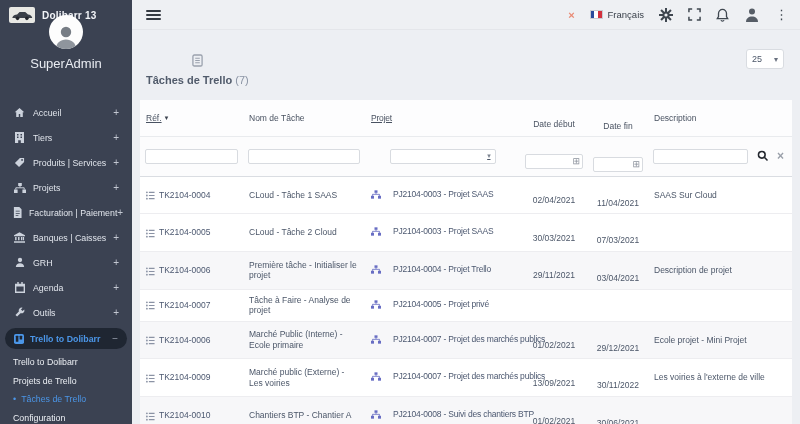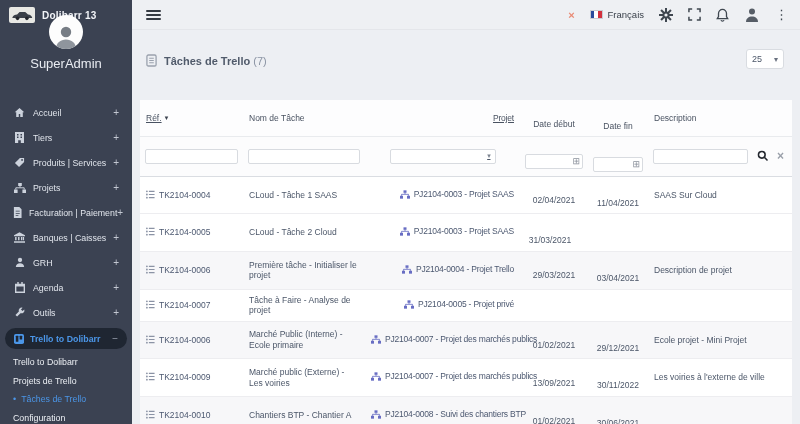--- a/index.html
+++ b/index.html
@@ -43,7 +43,7 @@
   .kebab { font-size:13px; color:#3f4750; cursor:pointer; }
   
   .content { position:absolute; left:132px; top:30px; width:668px; height:394px; }
-  .page-head { position:absolute; left:14px; top:24px; display:flex; align-items:center; gap:7px; }
+  .page-head { position:absolute; left:14px; top:24px; display:flex; align-items:center; gap:7px;flex-direction:column; }
   .page-title { font-size:11px; font-weight:bold; color:#515b6b; }
   .page-count { font-size:11px; color:#8a93a3; font-weight:normal; }
   .page-size { position:absolute; right:16px; top:19px; width:38px; height:20px; background:#fff; border:1px solid #d9dce1; border-radius:3px; display:flex; align-items:center; justify-content:space-between; padding:0 5px; font-size:9px; color:#4b5668; cursor:pointer; }

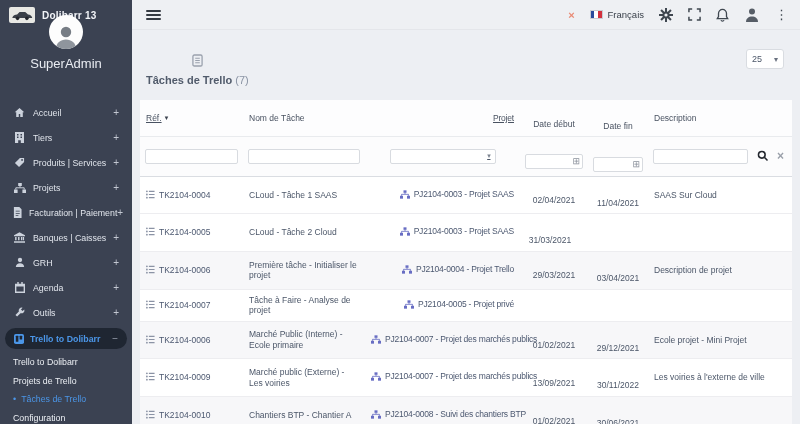--- a/index.html
+++ b/index.html
@@ -54,7 +54,7 @@
   .cell { padding:5px 6px; line-height:1.25; }
   .c-ref { width:103px; }
   .c-name { width:122px; }
-  .c-project { width:155px; text-align:right; white-space:nowrap; letter-spacing:-.2px;text-decoration:underline; }
+  .c-project { width:155px; text-align:left; white-space:nowrap; letter-spacing:-.2px;text-decoration:underline; }
   .c-start { width:68px; text-align:center;margin-top:11px; }
   .c-end { width:60px; text-align:center;margin-top:16px; }
   .c-desc { flex:1; }

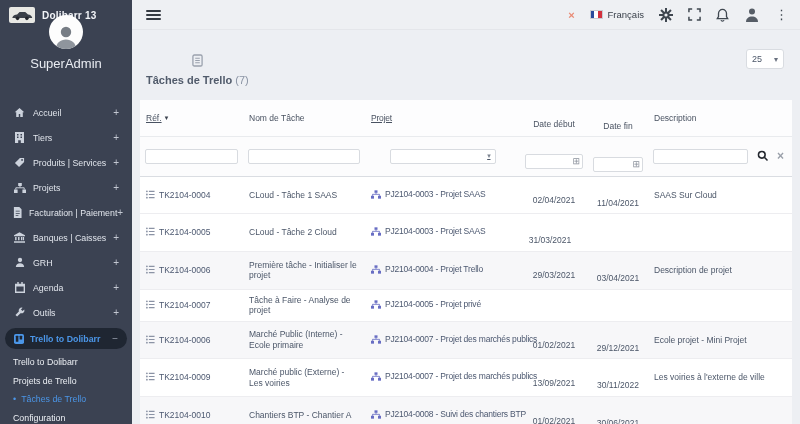--- a/index.html
+++ b/index.html
@@ -75,7 +75,7 @@
   .f-actions { margin-left:auto; display:flex; align-items:center; gap:8px; padding-right:3px; }
   .clear-x { color:#9aa0aa; font-size:12px; font-weight:bold; line-height:1; cursor:pointer; }
   .tbody .trow:nth-child(2n+3) { background:#f7f7f9; }
-  .ref-cell { display:flex; align-items:flex-start; gap:4px; color:#4c5870; cursor:pointer; }
+  .ref-cell { display:flex; align-items:flex-end; gap:4px; color:#4c5870; cursor:pointer; }
   .proj-link { display:inline-flex; align-items:center; gap:4px; color:#4c5870; cursor:pointer; }
   .proj-ic { color:#686dc3; display:inline-flex; }
   .list-ic { color:#8b93a5; display:inline-flex; }

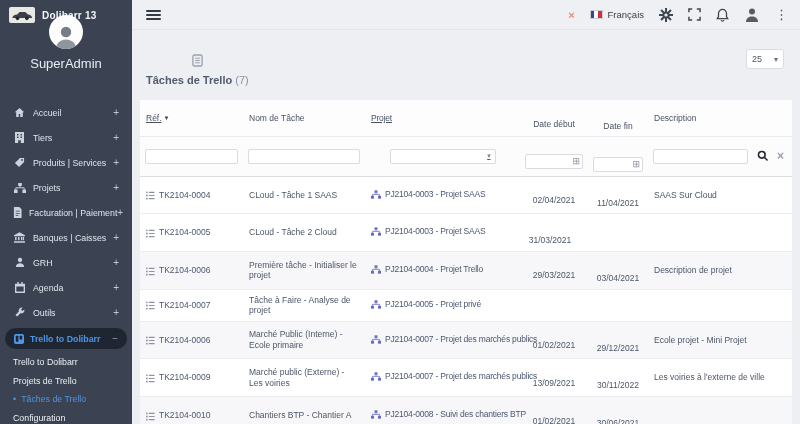--- a/index.html
+++ b/index.html
@@ -76,7 +76,7 @@
   .clear-x { color:#9aa0aa; font-size:12px; font-weight:bold; line-height:1; cursor:pointer; }
   .tbody .trow:nth-child(2n+3) { background:#f7f7f9; }
   .ref-cell { display:flex; align-items:flex-end; gap:4px; color:#4c5870; cursor:pointer; }
-  .proj-link { display:inline-flex; align-items:center; gap:4px; color:#4c5870; cursor:pointer; }
+  .proj-link { display:inline-flex; align-items:center; gap:12px; color:#4c5870; cursor:pointer; }
   .proj-ic { color:#686dc3; display:inline-flex; }
   .list-ic { color:#8b93a5; display:inline-flex; }
   .title-ic { color:#9aa1ad; display:flex; }

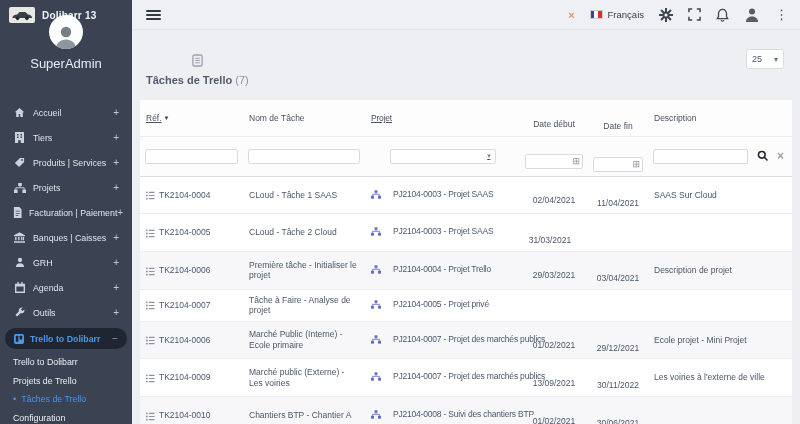--- a/index.html
+++ b/index.html
@@ -395,6 +395,7 @@
               </span>
               <span>PJ2104-0003 - Projet SAAS</span>
             </span></div>
+        <div class="cell c-start">30/03/2021</div>
         <div class="cell c-end">31/03/2021</div>
         <div class="cell c-desc"></div>
       </div>

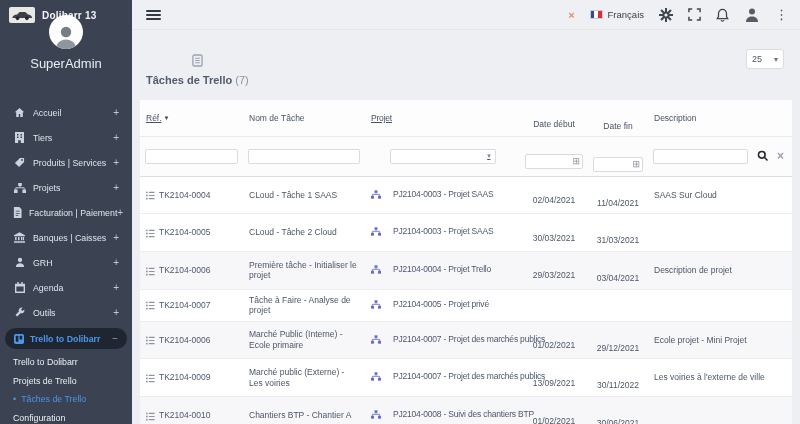--- a/index.html
+++ b/index.html
@@ -396,7 +396,7 @@
               <span>PJ2104-0003 - Projet SAAS</span>
             </span></div>
         <div class="cell c-start">30/03/2021</div>
-        <div class="cell c-end">31/03/2021</div>
+        <div class="cell c-end">07/03/2021</div>
         <div class="cell c-desc"></div>
       </div>
       <div class="trow">

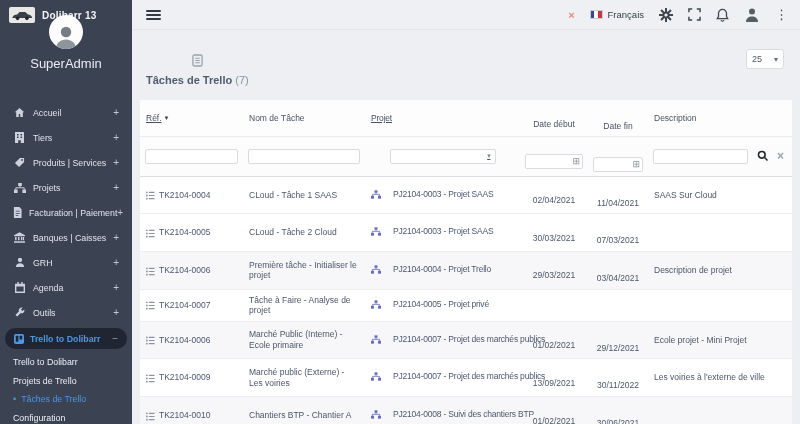--- a/index.html
+++ b/index.html
@@ -425,7 +425,7 @@
               </span>
               <span>PJ2104-0004 - Projet Trello</span>
             </span></div>
-        <div class="cell c-start">29/03/2021</div>
+        <div class="cell c-start">29/11/2021</div>
         <div class="cell c-end">03/04/2021</div>
         <div class="cell c-desc">Description de projet</div>
       </div>

